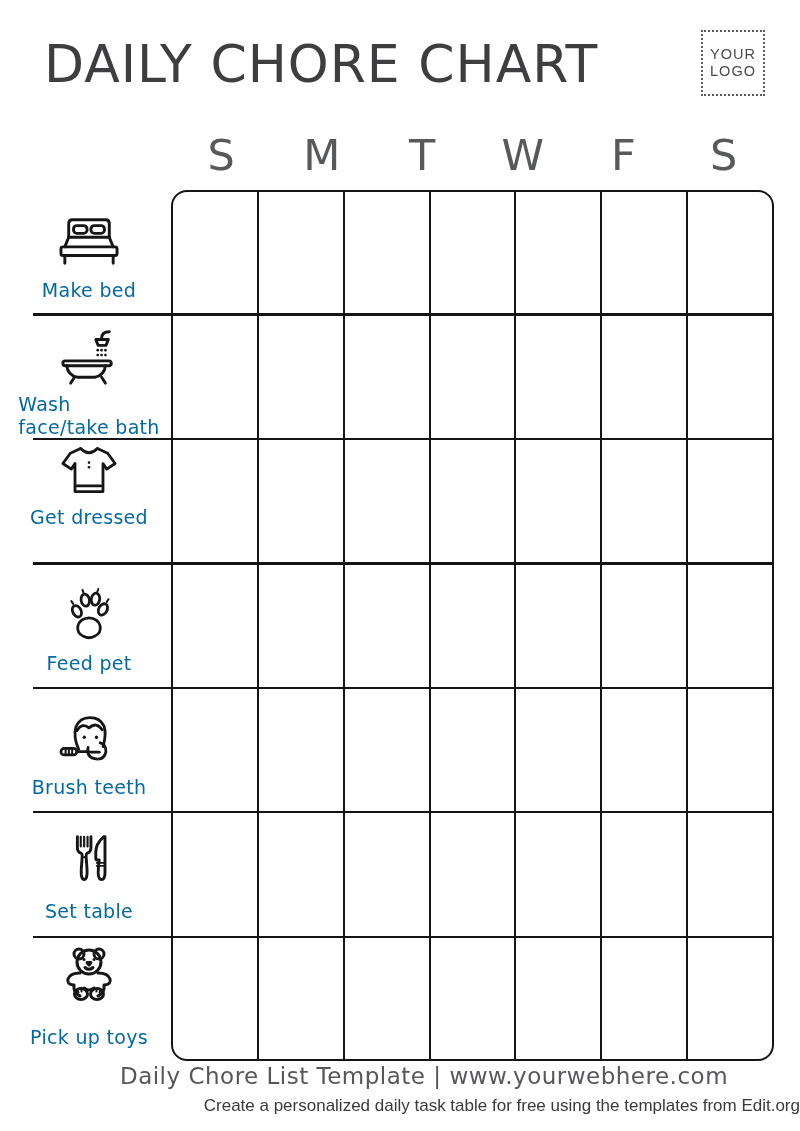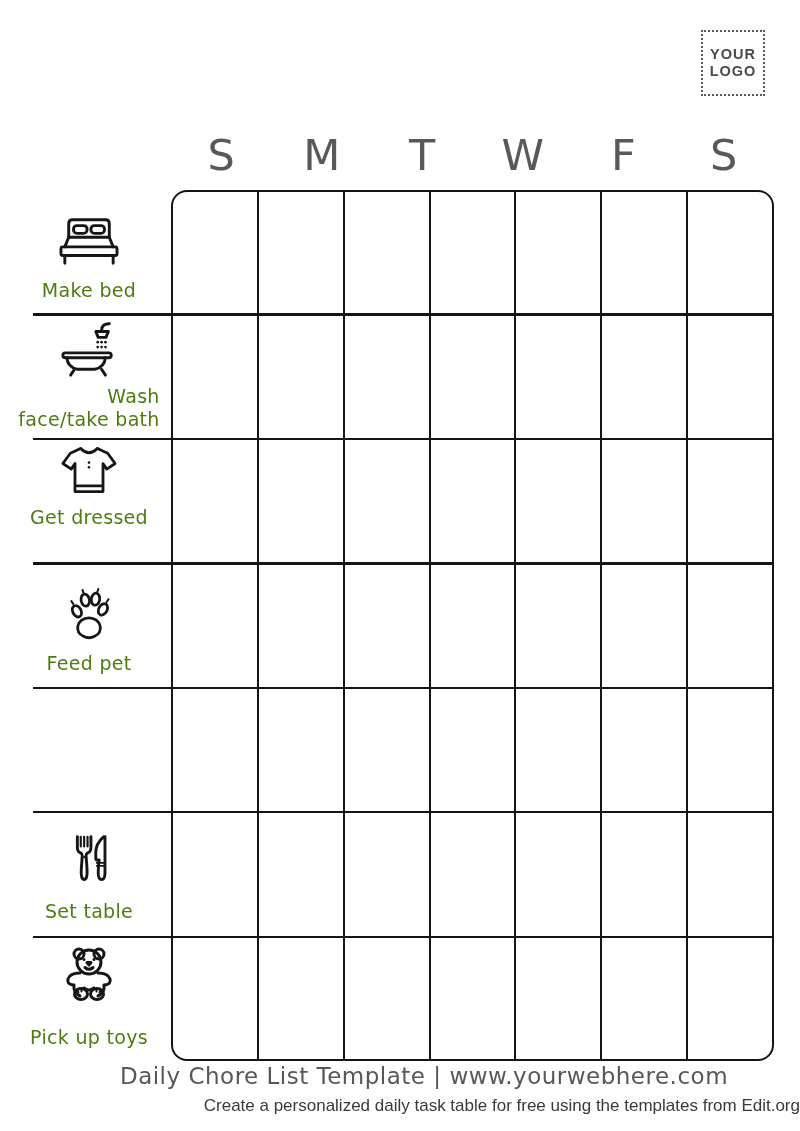--- a/index.html
+++ b/index.html
@@ -48,6 +48,7 @@
 
 <div class="page">
 
+  <div class="title">DAILY CHORE CHART</div>
 
   <div class="logo-box">
     <div class="logo-text">

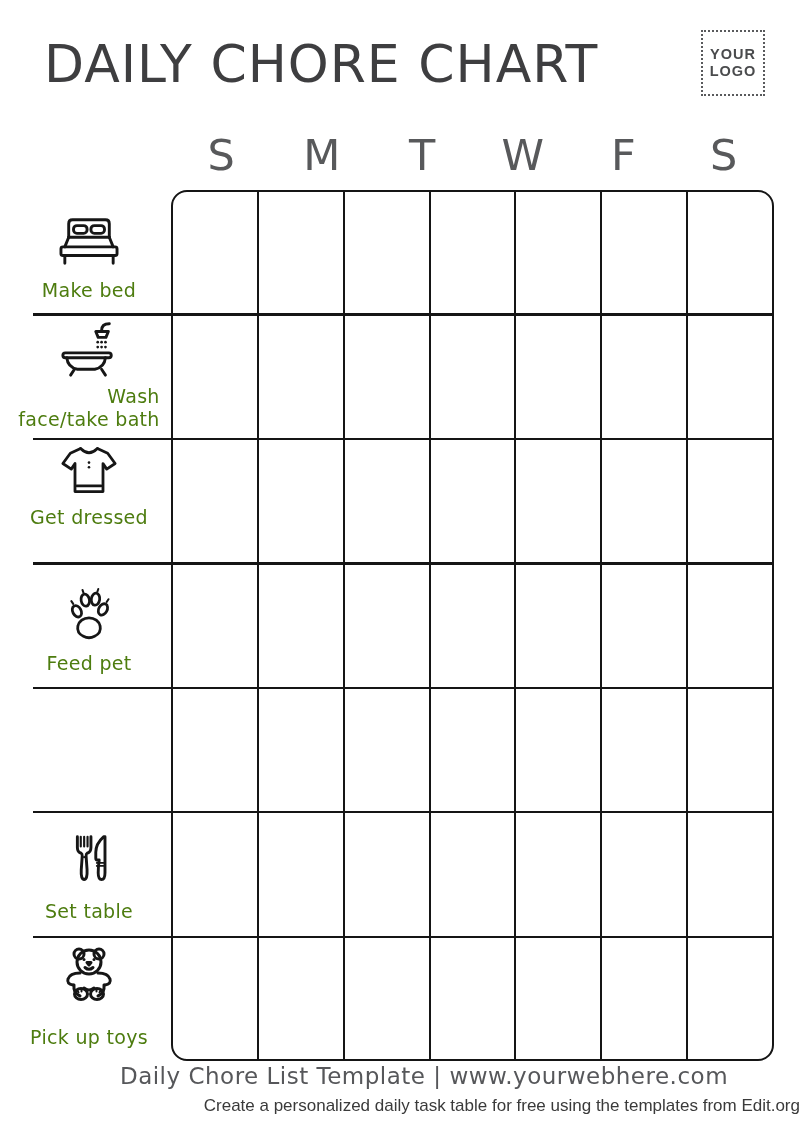--- a/index.html
+++ b/index.html
@@ -12,7 +12,7 @@
   .logo-box{position:absolute;left:701px;top:30px;width:60px;height:62px;
             border:2px dotted #595a5c;display:flex;align-items:center;justify-content:center;
             text-align:center;}
-  .logo-text{font-family:"Liberation Sans",sans-serif;font-weight:bold;font-size:14.5px;
+  .logo-text{font-family:"Liberation Sans",sans-serif;font-weight:normal;font-size:14.5px;
              line-height:1.2;letter-spacing:1px;color:#4a4b4d;}
 
   .days{position:absolute;left:171px;top:122px;width:603px;height:64px;display:flex;}

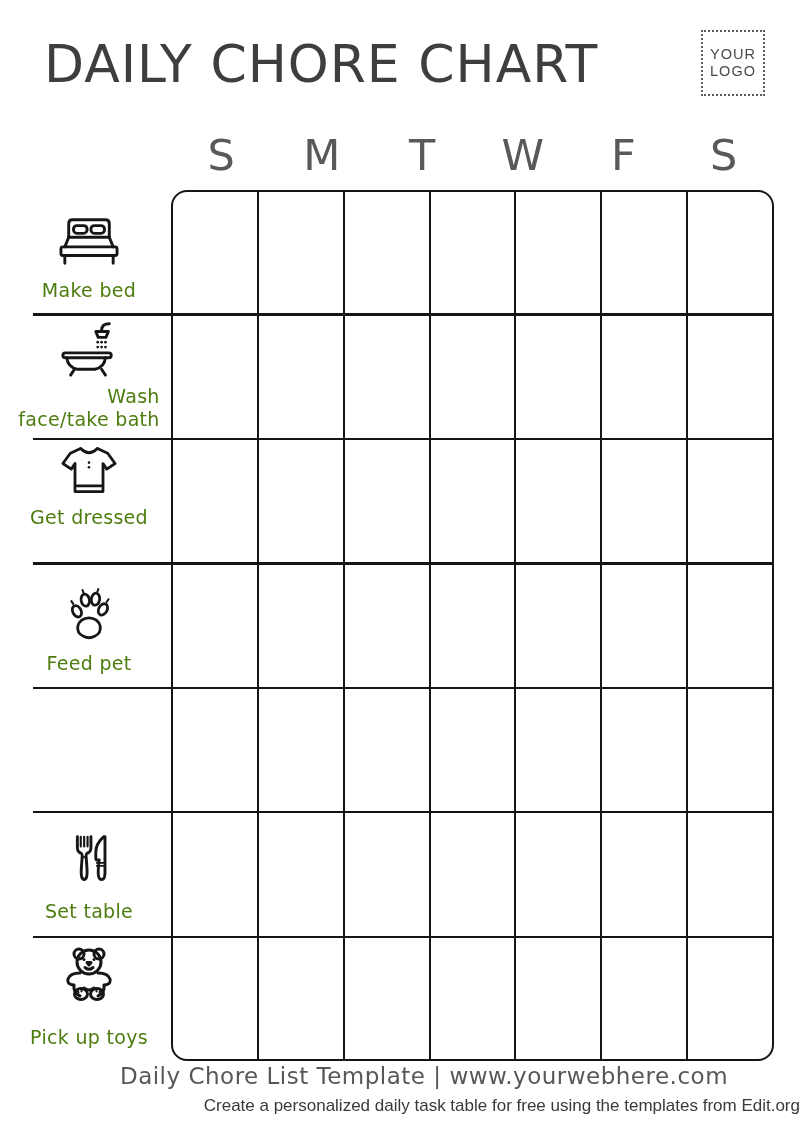--- a/index.html
+++ b/index.html
@@ -33,7 +33,7 @@
              padding-bottom:13px;}
   .chore-row .icon{margin-bottom:7px;}
   .chore-row .icon svg{display:block;}
-  .chore-label{font-size:19px;color:#4d7c0f;text-align:right;line-height:1.18;
+  .chore-label{font-size:19px;color:#0369a1;text-align:left;line-height:1.18;
                letter-spacing:0.3px;}
   .ico{fill:none;stroke:#161616;stroke-width:3;stroke-linecap:round;stroke-linejoin:round;}
   .ico-fill{fill:#161616;stroke:none;}

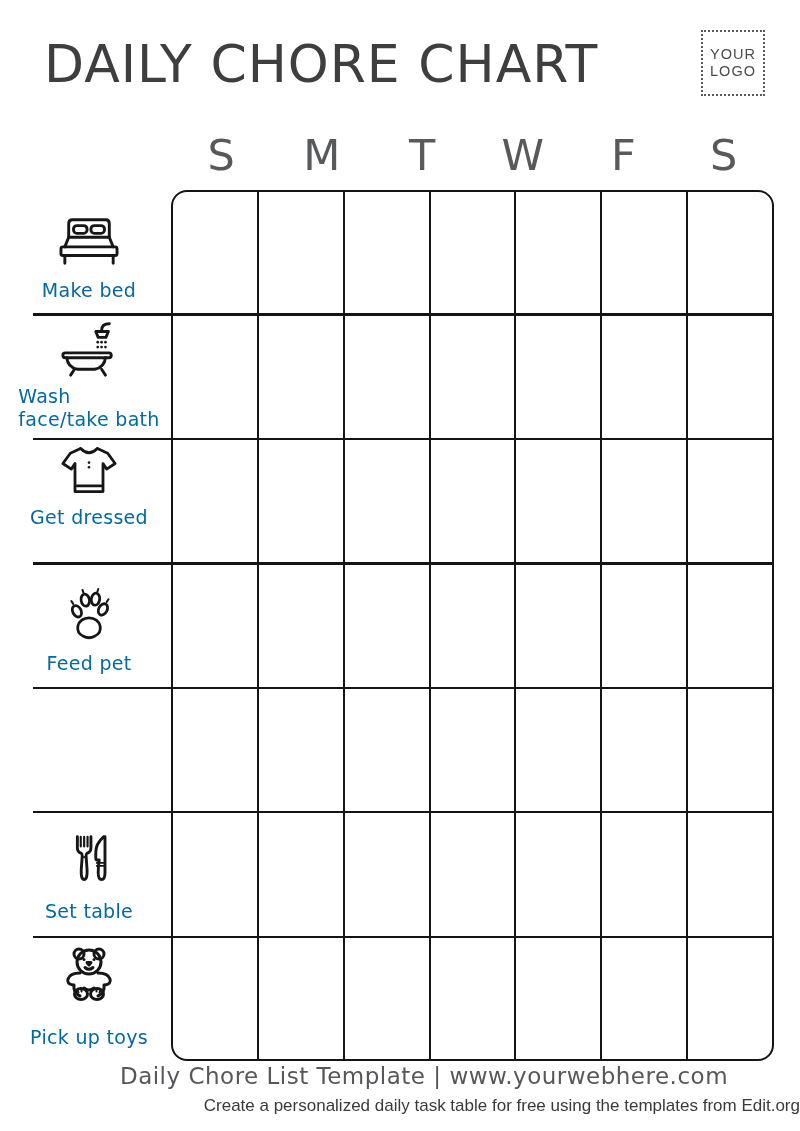--- a/index.html
+++ b/index.html
@@ -149,7 +149,7 @@
     <span class="chore-label">Make bed</span>
   </div>
 
-  <div class="chore-row" style="top:314px;height:124px;padding-bottom:8px;">
+  <div class="chore-row" style="top:314px;height:124px;padding-bottom:0;">
     <span class="icon">
       <svg width="68" height="60" viewBox="0 0 70 62">
           <g class="ico">

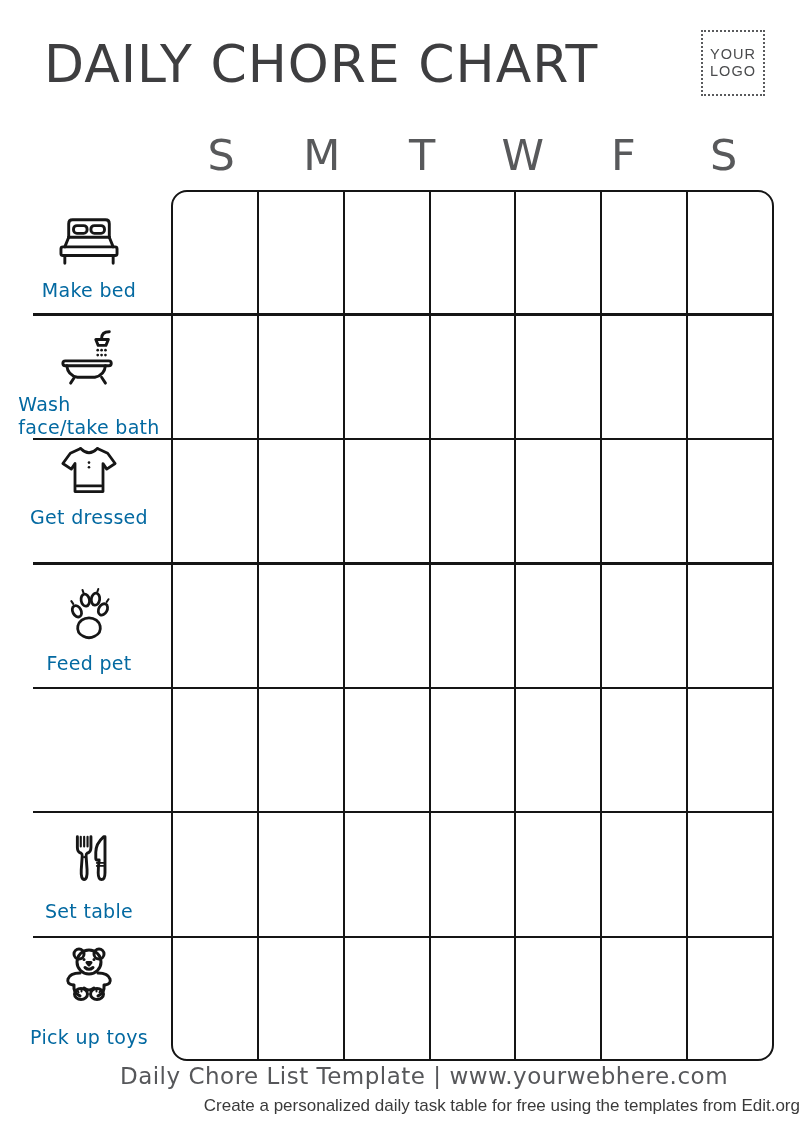--- a/index.html
+++ b/index.html
@@ -208,6 +208,26 @@
     <span class="chore-label">Feed pet</span>
   </div>
 
+  <div class="chore-row" style="top:687px;height:124px;">
+    <span class="icon">
+      <svg width="68" height="58" viewBox="0 0 70 62">
+          <g class="ico">
+        <path d="M24 41 Q18 28 21 17 Q25 7 36 7 Q47 7 51 16 Q54 24 50 38"></path>
+        <path d="M22 21 q6-9 13-3 q8-7 14 2"></path>
+        <path d="M34 39 q-2 10 7 12 q10 2 12-7 q1-8-6-10"></path>
+        <path d="M37 44 h9"></path>
+        <rect x="5" y="40" width="17" height="7" rx="3.5"></rect>
+        <path d="M10 40 v7 M13.5 40 v7 M17 40 v7" stroke-width="2.2"></path>
+        <path d="M22 43.5 h13"></path>
+      </g>
+          <g class="ico-fill">
+        <circle cx="30" cy="28" r="1.8"></circle>
+            <circle cx="43" cy="28" r="1.8"></circle>
+      </g>
+        </svg>
+    </span>
+    <span class="chore-label">Brush teeth</span>
+  </div>
 
   <div class="chore-row" style="top:811px;height:124px;">
     <span class="icon">

